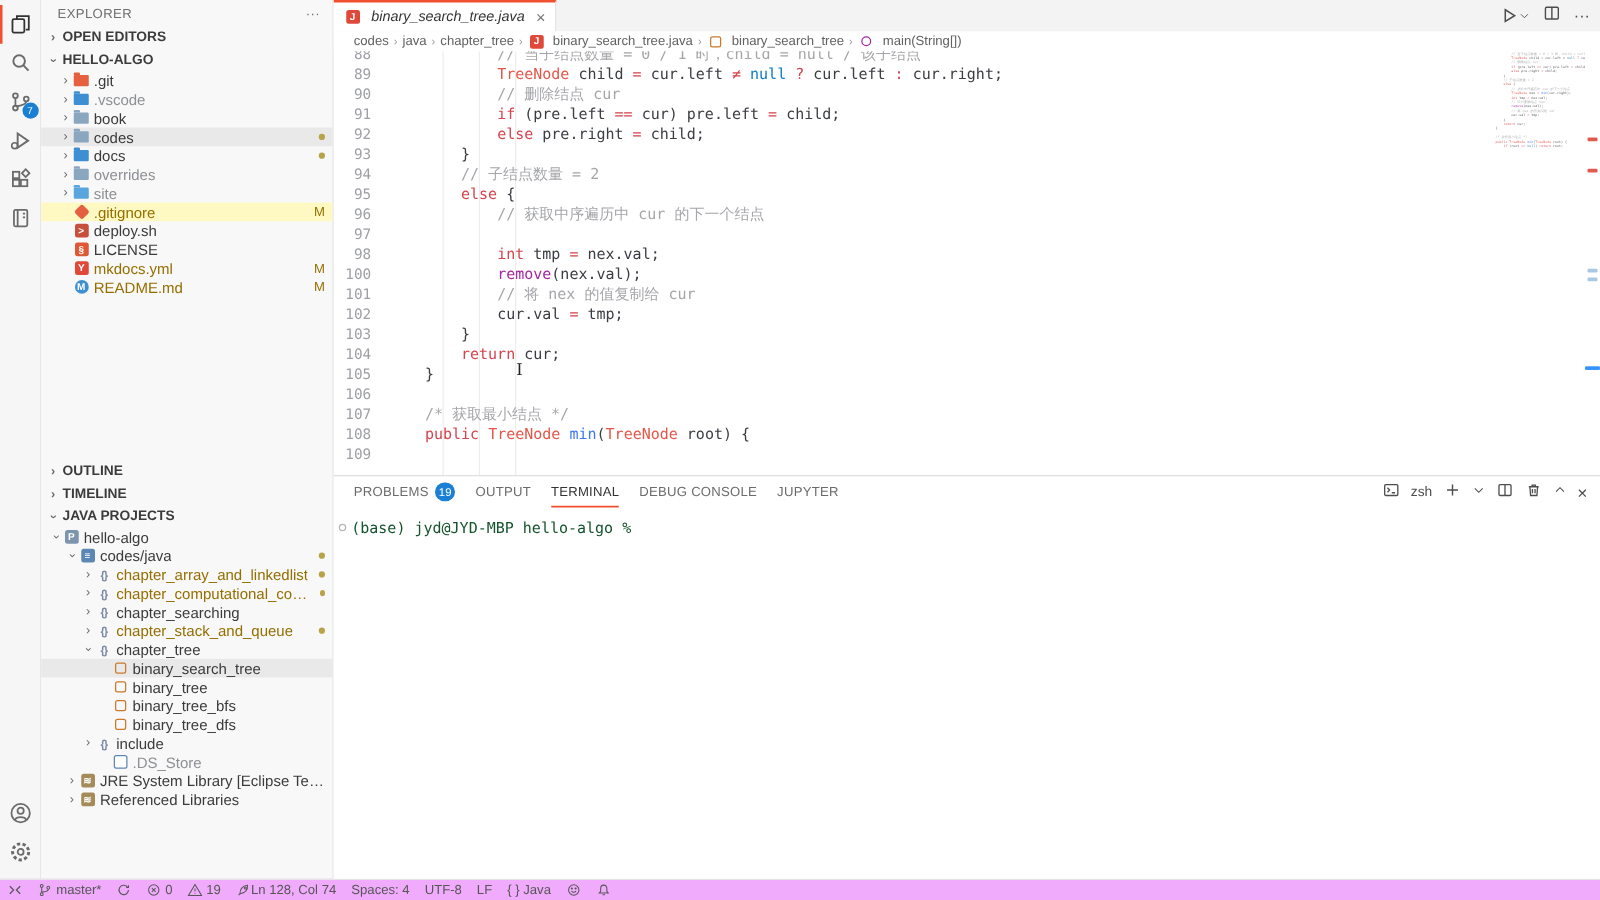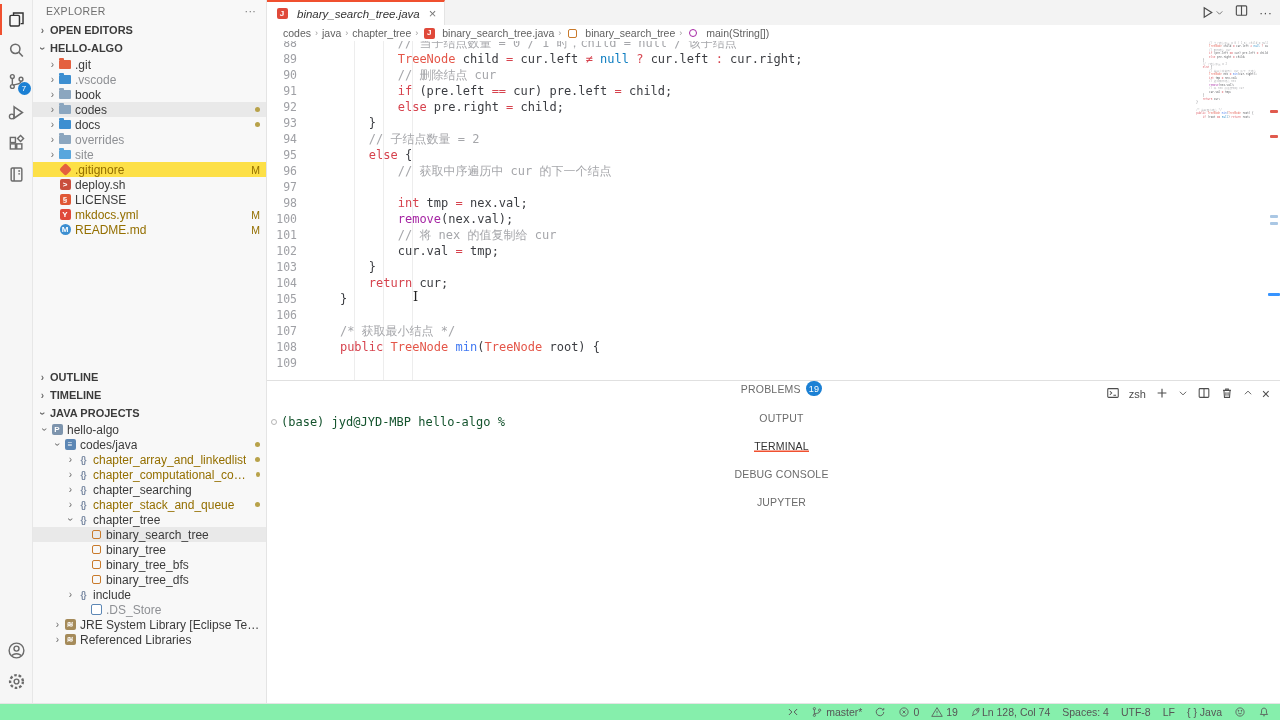--- a/index.html
+++ b/index.html
@@ -32,7 +32,7 @@
   .trow { height:15px; display:flex; align-items:center; padding-right:6px; cursor:pointer;
           white-space:nowrap; }
   .trow.hover { background:#e9e9e9; }
-  .trow.selected { background:#fde047; }
+  .trow.selected { background:#fef9c3; }
   .trow .lbl { overflow:hidden; text-overflow:ellipsis; }
   .trow .sp { flex:1; }
   .state-ignored { color:#8e9094; }

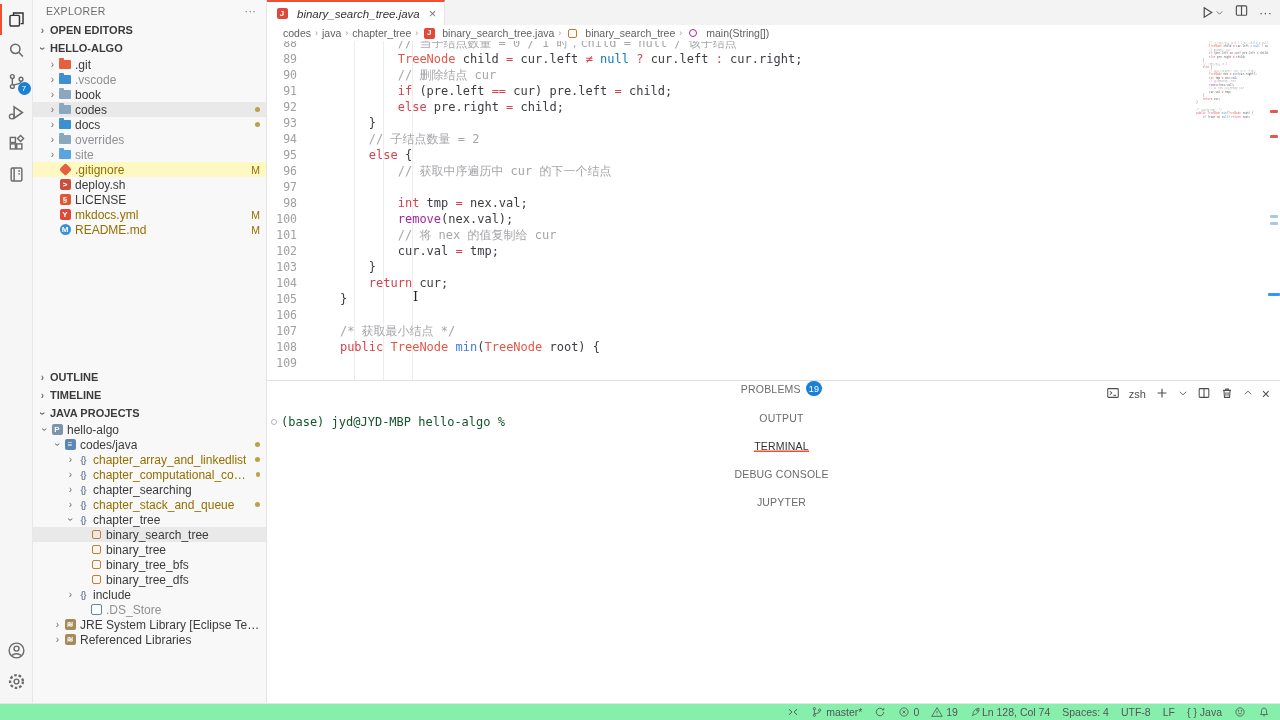--- a/index.html
+++ b/index.html
@@ -108,7 +108,7 @@
   .panel { height:323px; border-top:1px solid #e0e0e0; background:#fff; position:relative;
            display:flex; flex-direction:column; }
   .panel-tabs { height:25px; display:flex; align-items:center; gap:16px; padding-left:16px;
-                font-size:10.5px; color:#6b6b6b;flex-direction:column; }
+                font-size:10.5px; color:#6b6b6b; }
   .ptab { display:flex; align-items:center; gap:5px; height:100%; cursor:pointer; letter-spacing:.2px; }
   .ptab.active { color:#333; box-shadow: inset 0 -1.5px 0 var(--accent); }
   .pbadge { min-width:15px; height:15px; border-radius:8px; background:var(--badge); color:#fff;

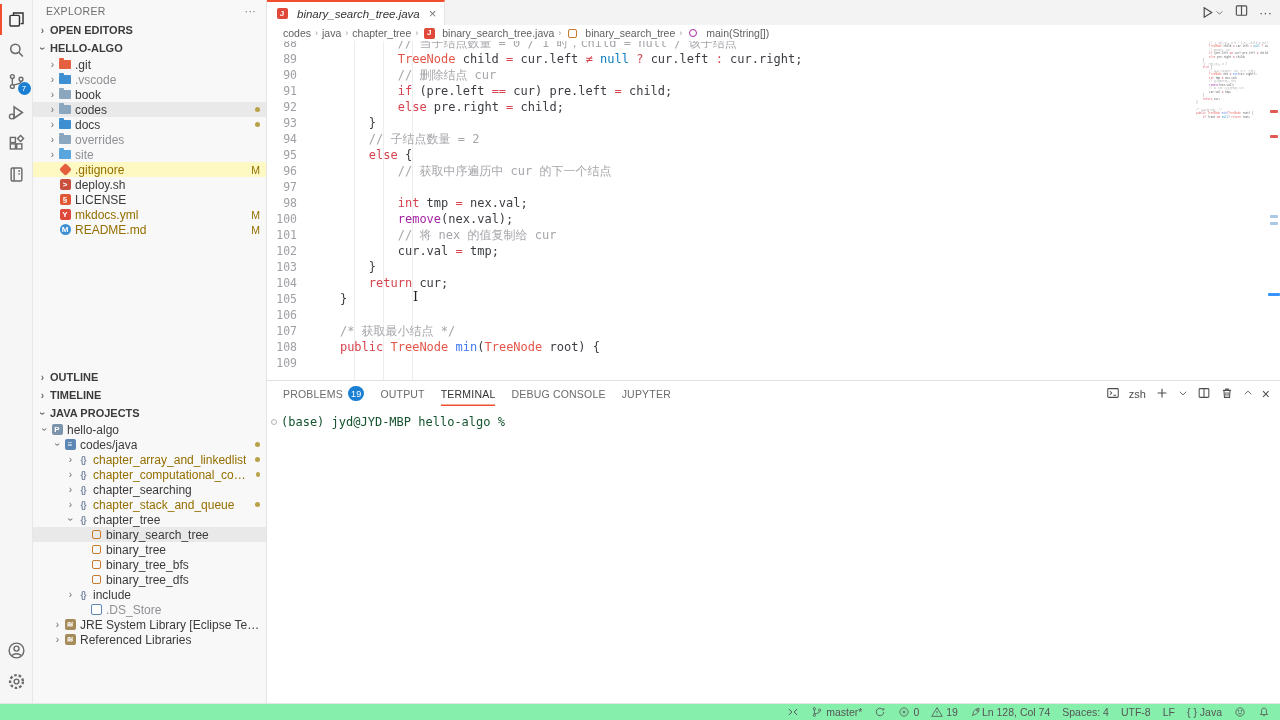--- a/index.html
+++ b/index.html
@@ -122,8 +122,8 @@
               border-radius:50%; }
 
   
-  .statusbar { height:17px; background:#86efac; border-top:1px solid #e5e5e5; display:flex;
-               align-items:center; justify-content:flex-end; padding:0 10px 0 6px;
+  .statusbar { height:17px; background:#f0abfc; border-top:1px solid #e5e5e5; display:flex;
+               align-items:center; justify-content:flex-start; padding:0 10px 0 6px;
                font-size:10.5px; color:#565656; }
   .sb-group { display:flex; align-items:center; gap:12px; height:100%; }
   .sb-item { display:flex; align-items:center; gap:3px; cursor:pointer; height:100%; }

